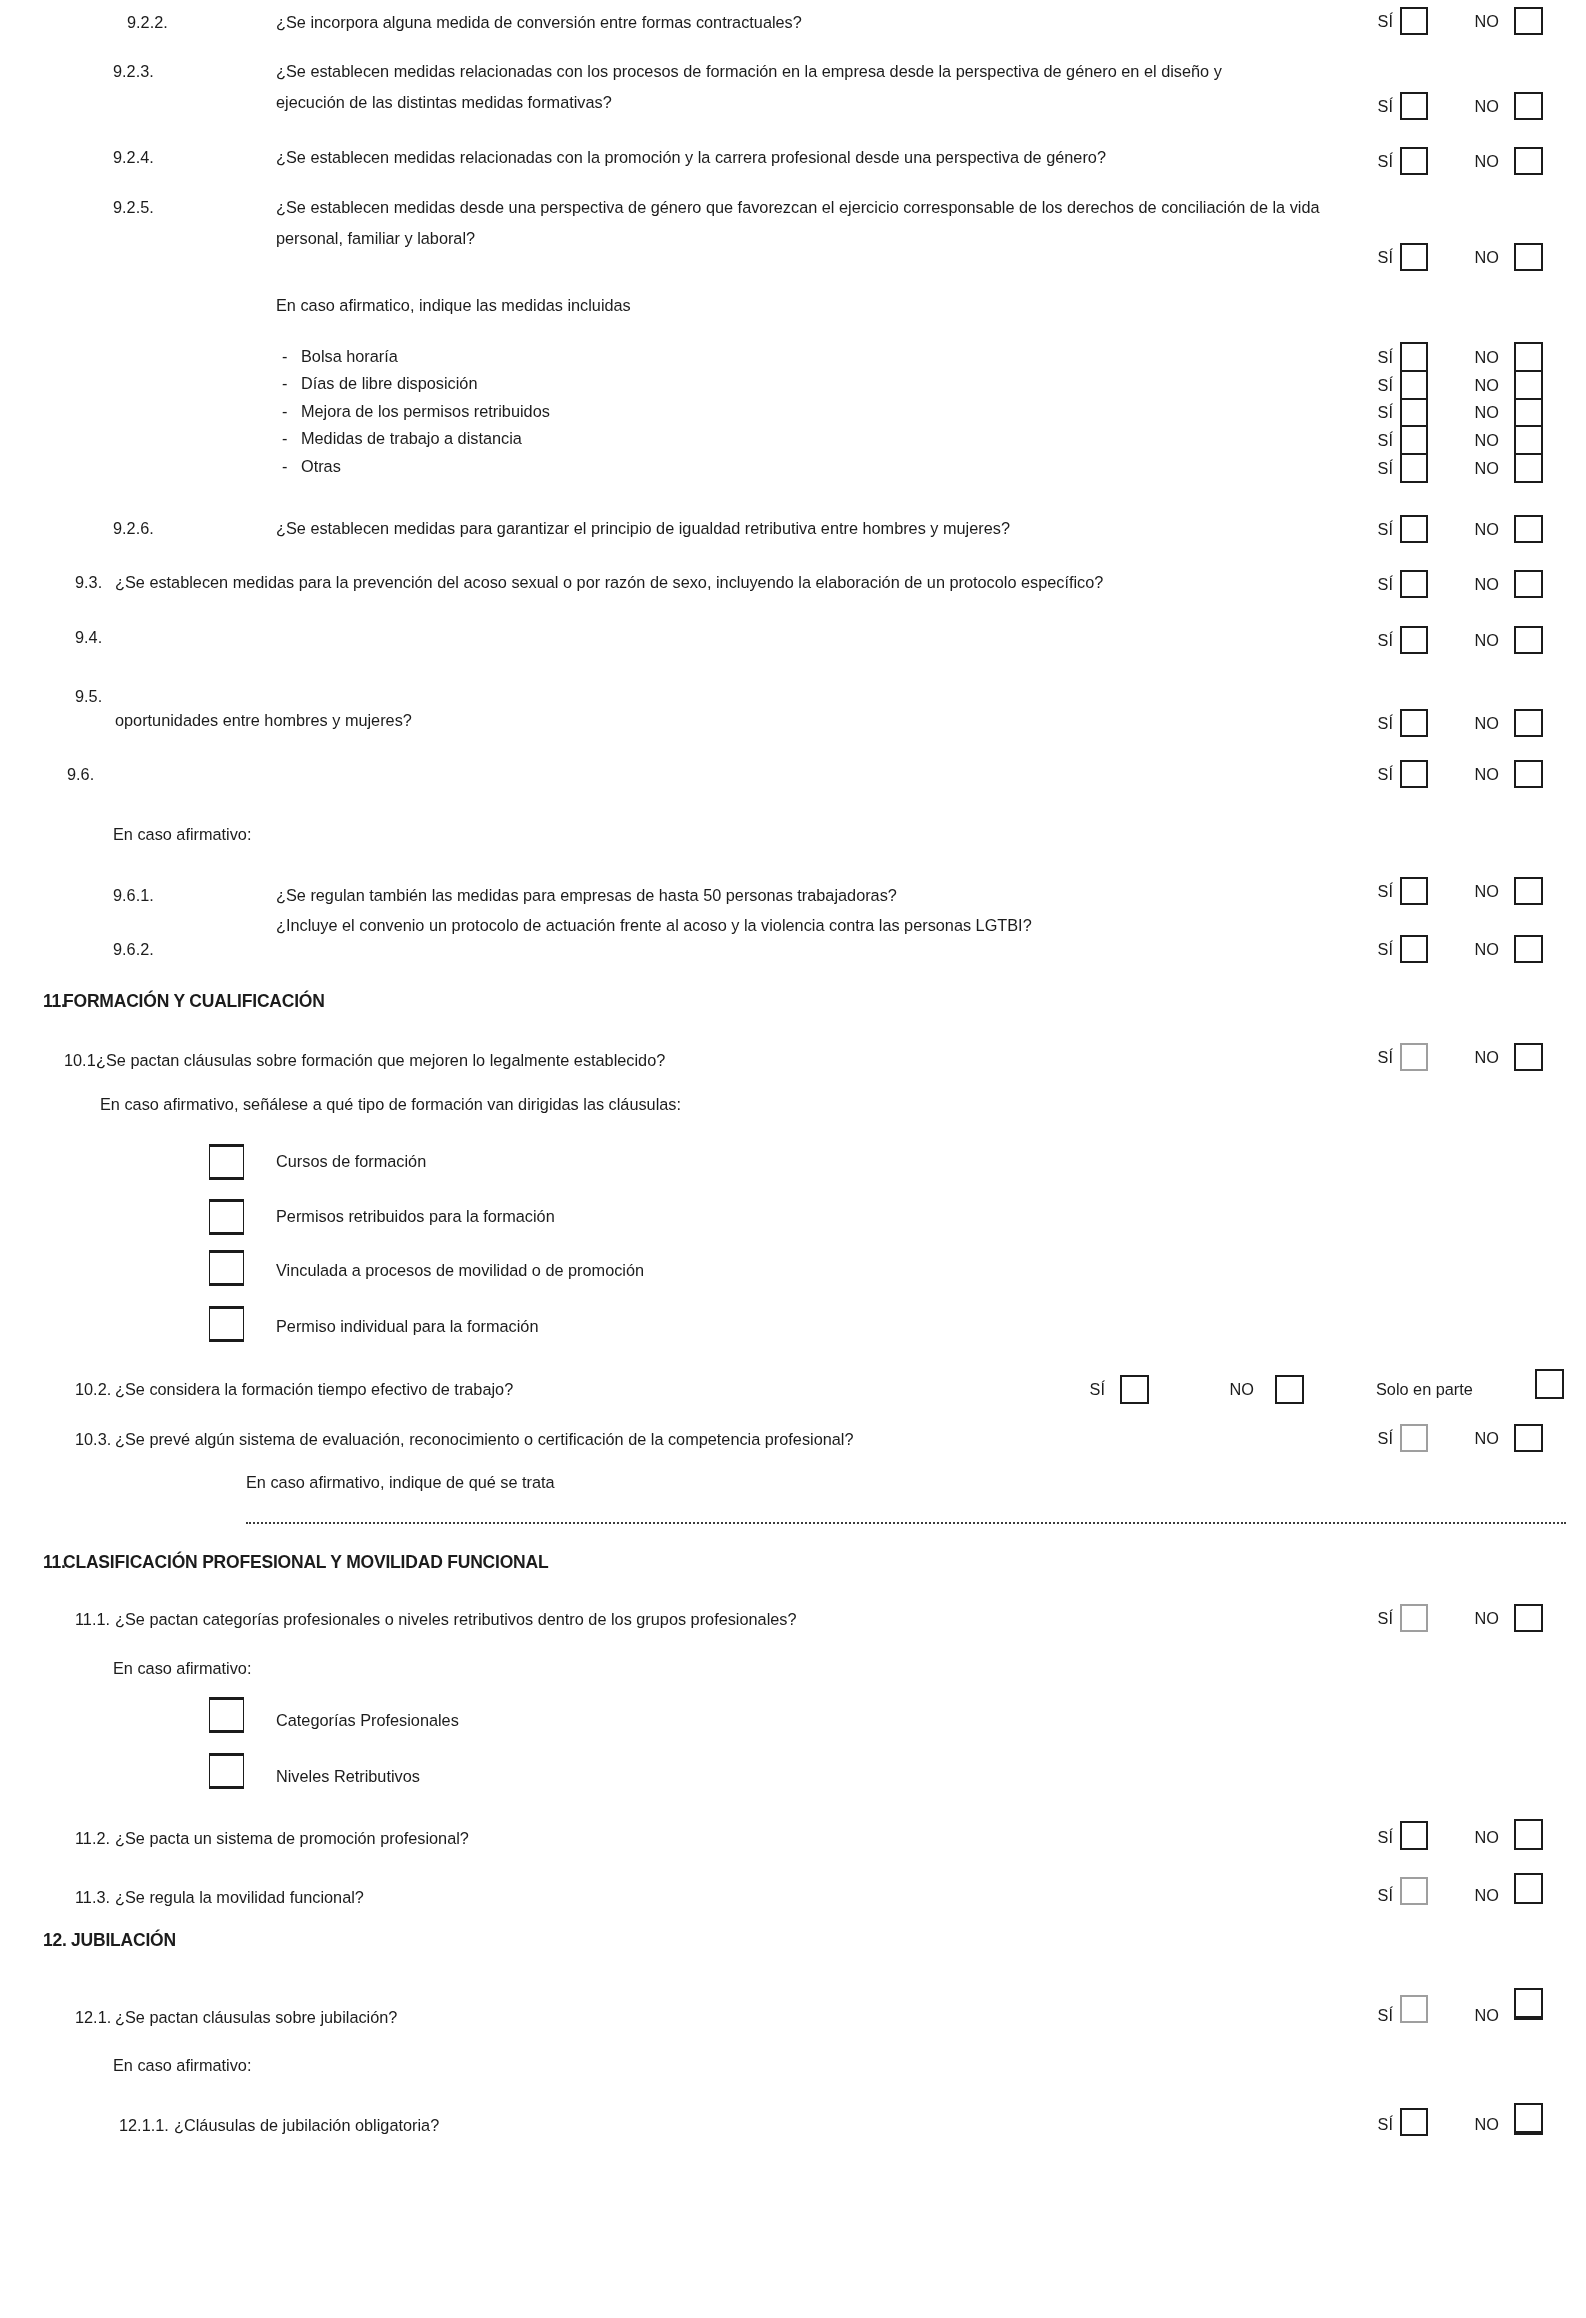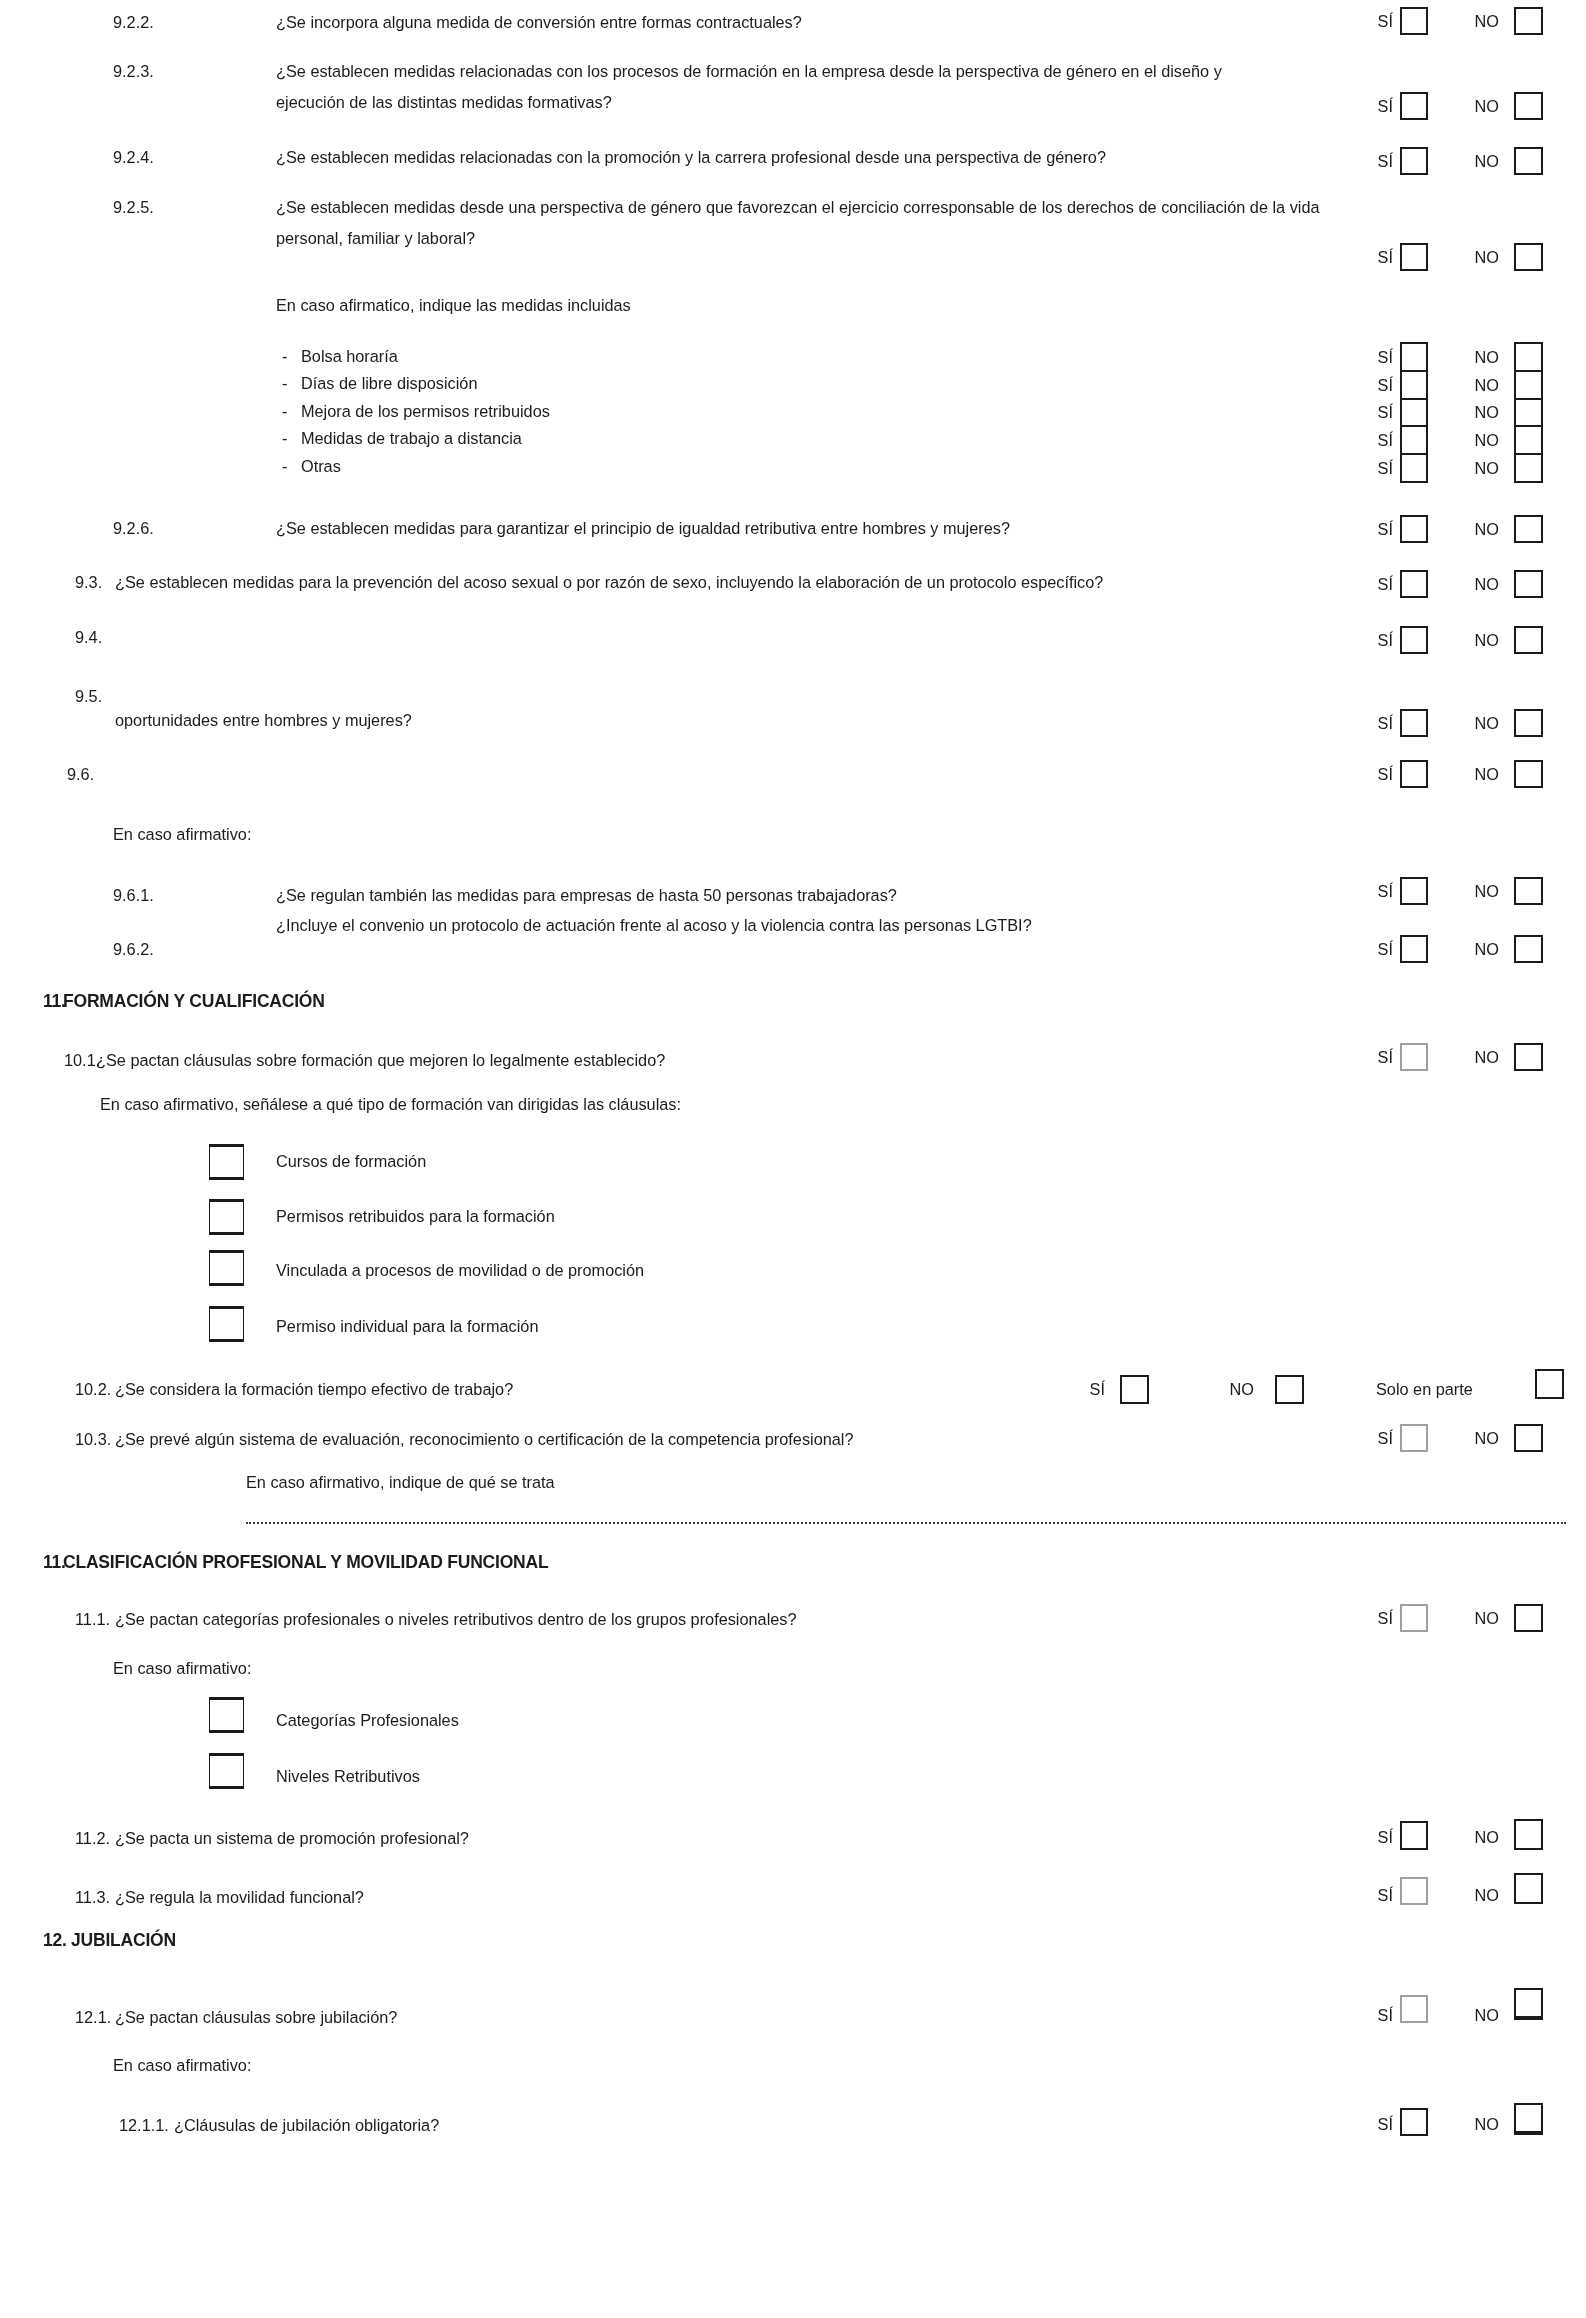--- a/index.html
+++ b/index.html
@@ -57,7 +57,7 @@
 
 <div class="page">
 
-  <span class="t" style="top:13.4px;left:113px">9.2.2.</span>
+  <span class="t" style="top:13.4px;left:127px">9.2.2.</span>
   <span class="t" style="top:13.4px;left:276px">¿Se incorpora alguna medida de conversión entre formas contractuales?</span>
   <span class="t yl" style="top:11.7px">SÍ</span>
   <span class="box sibox" style="top:6.7px"></span>

